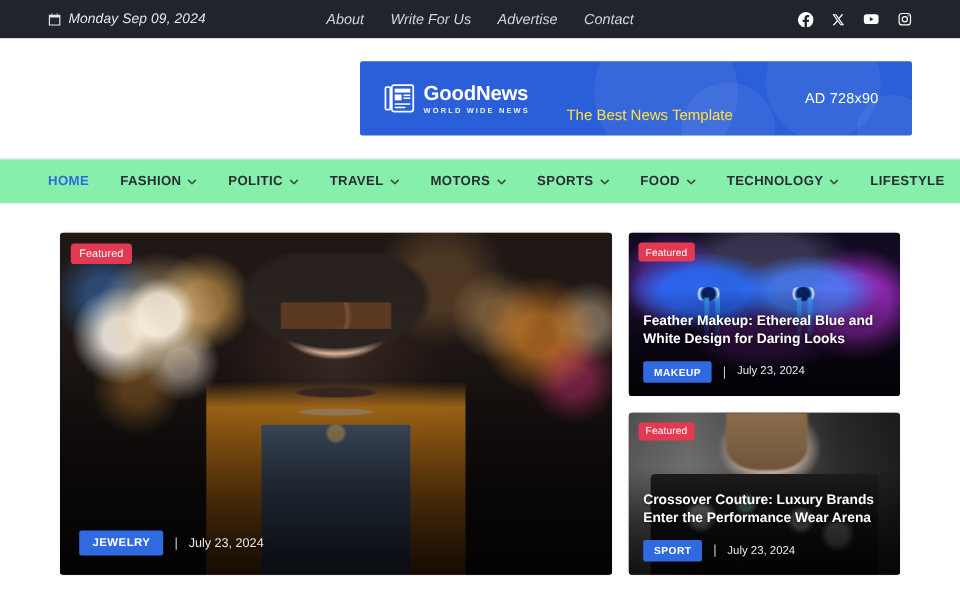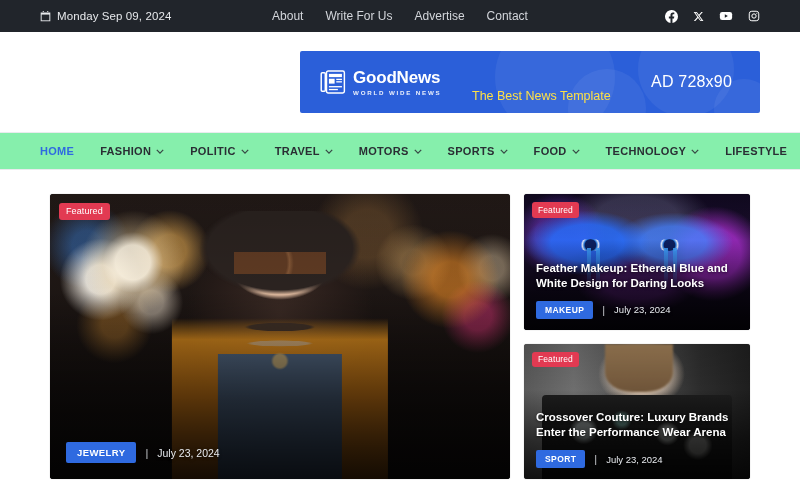--- a/index.html
+++ b/index.html
@@ -16,6 +16,7 @@
     height:32px; background:#21252b; color:#d6d9de;
     display:flex; align-items:center; padding:0 40px;
     font-size:11.5px;
+    font-style:italic;
   }
   .tb-date{ display:flex; align-items:center; gap:6px; color:#e6e8eb; letter-spacing:.1px;}
   .cal-ico{ width:11px; height:11px; display:block;}

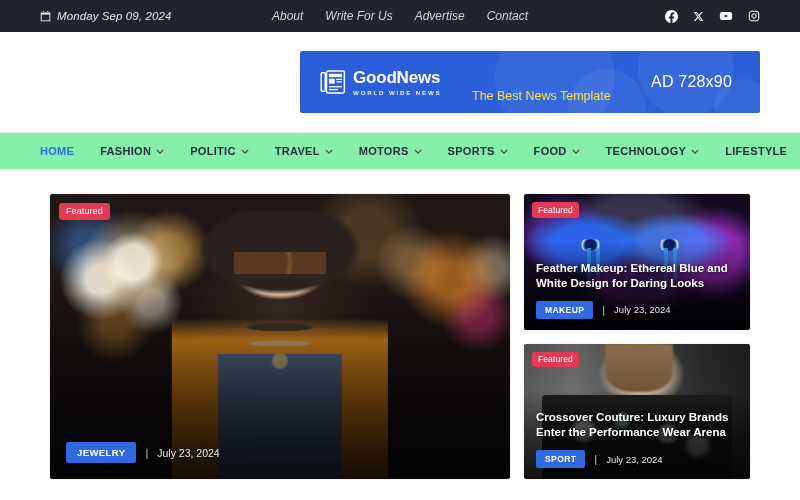--- a/index.html
+++ b/index.html
@@ -58,7 +58,7 @@
   .ad-name{ font-size:17px; font-weight:700; line-height:1; letter-spacing:-.2px;}
   .ad-sub{ font-size:6.2px; letter-spacing:1.8px; margin-top:3px; opacity:.9; font-weight:600;}
   .ad-tag{ position:absolute; left:172px; font-size:12.5px; color:#fde047; z-index:2;margin-top:28px;}
-  .ad-size{ position:absolute; right:28px; font-size:16px; color:#fff; z-index:2; letter-spacing:.2px;}
+  .ad-size{ position:absolute; right:28px; font-size:12px; color:#fff; z-index:2; letter-spacing:.2px;}
 
   
   .navwrap{ border-top:1px solid #e9ebee; background:#86efac;}

